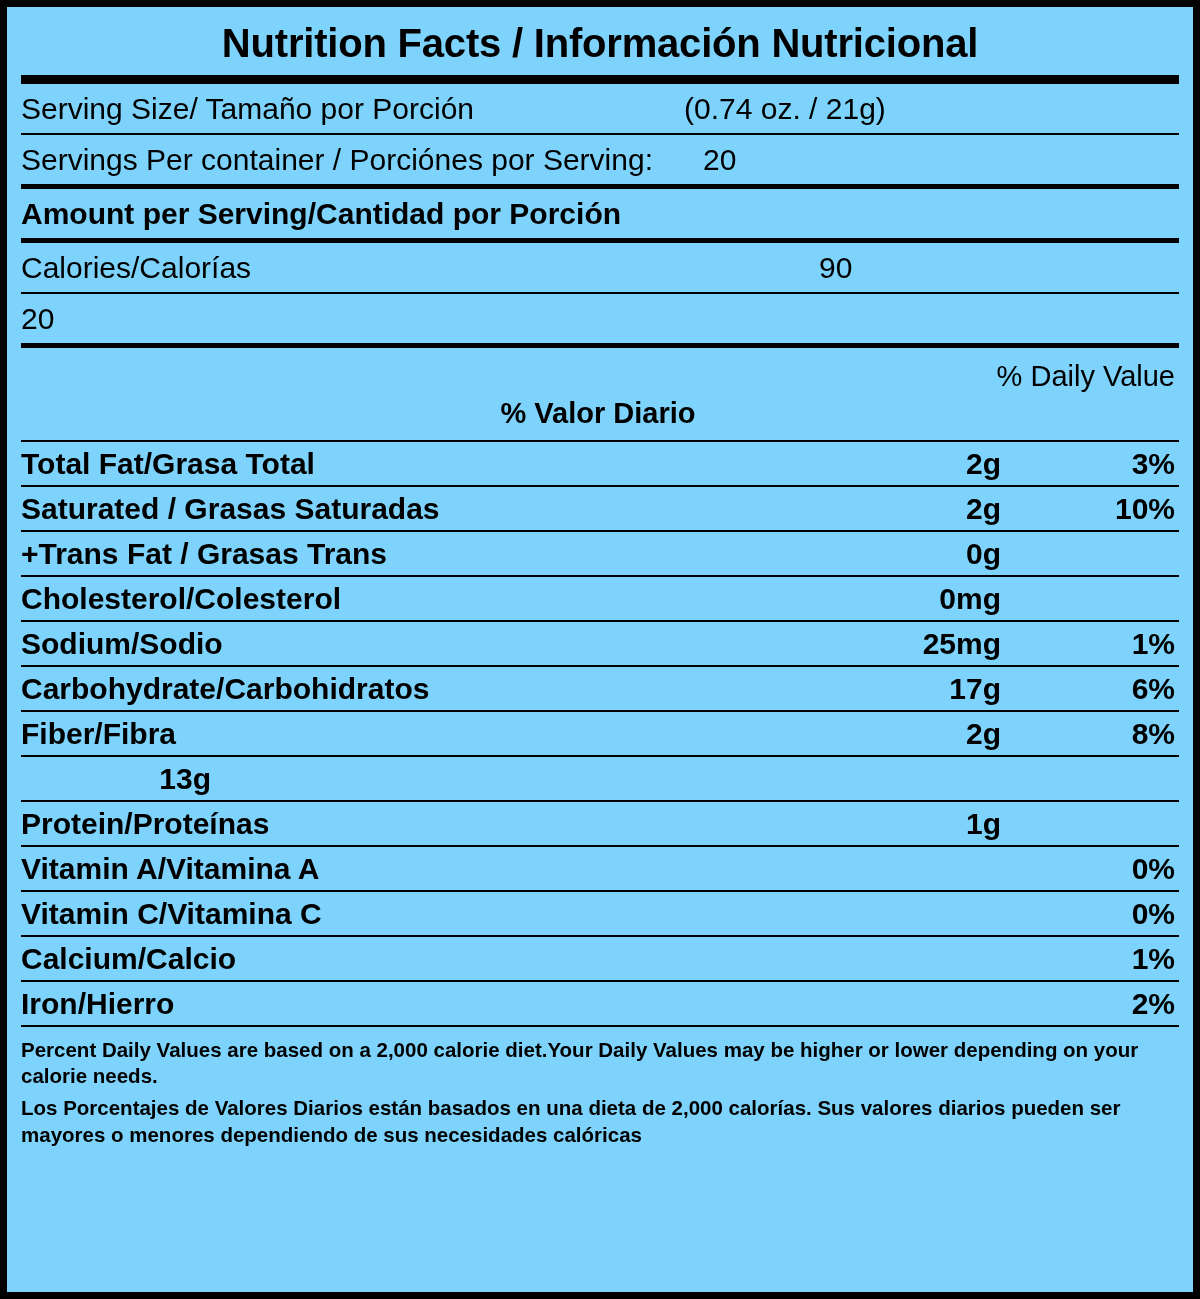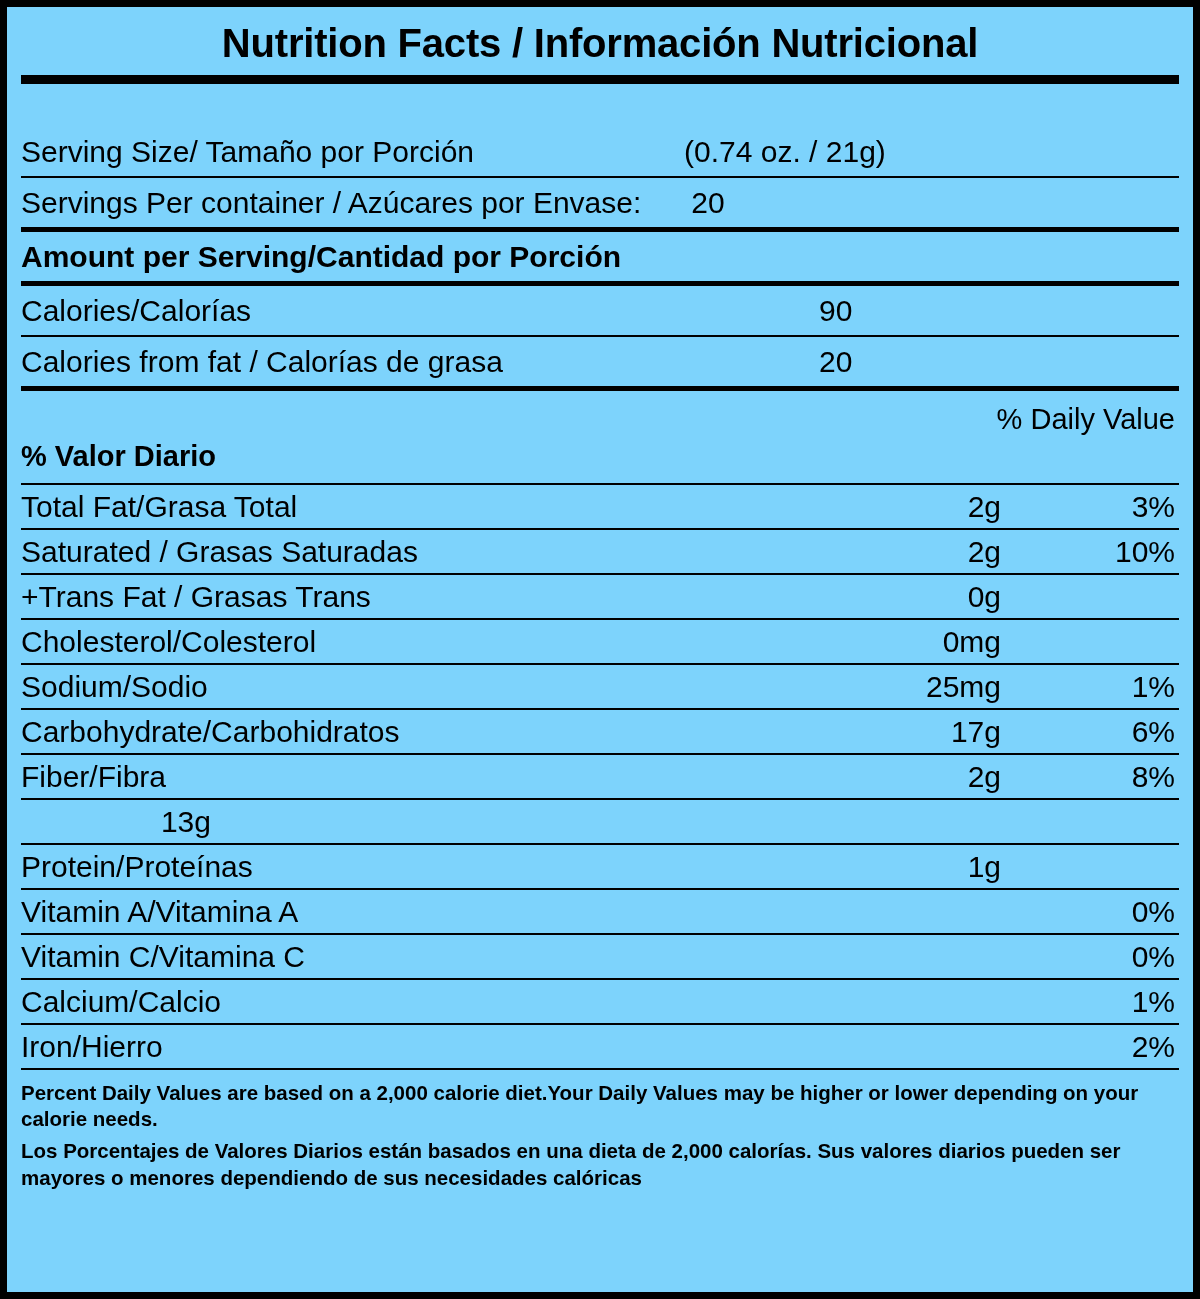--- a/index.html
+++ b/index.html
@@ -74,7 +74,6 @@
   }
   .serving-size .value-text {
     margin-left: 200px;
-    margin-top: 43px;
   }
   .servings-per .value-text {
     margin-left: 40px;

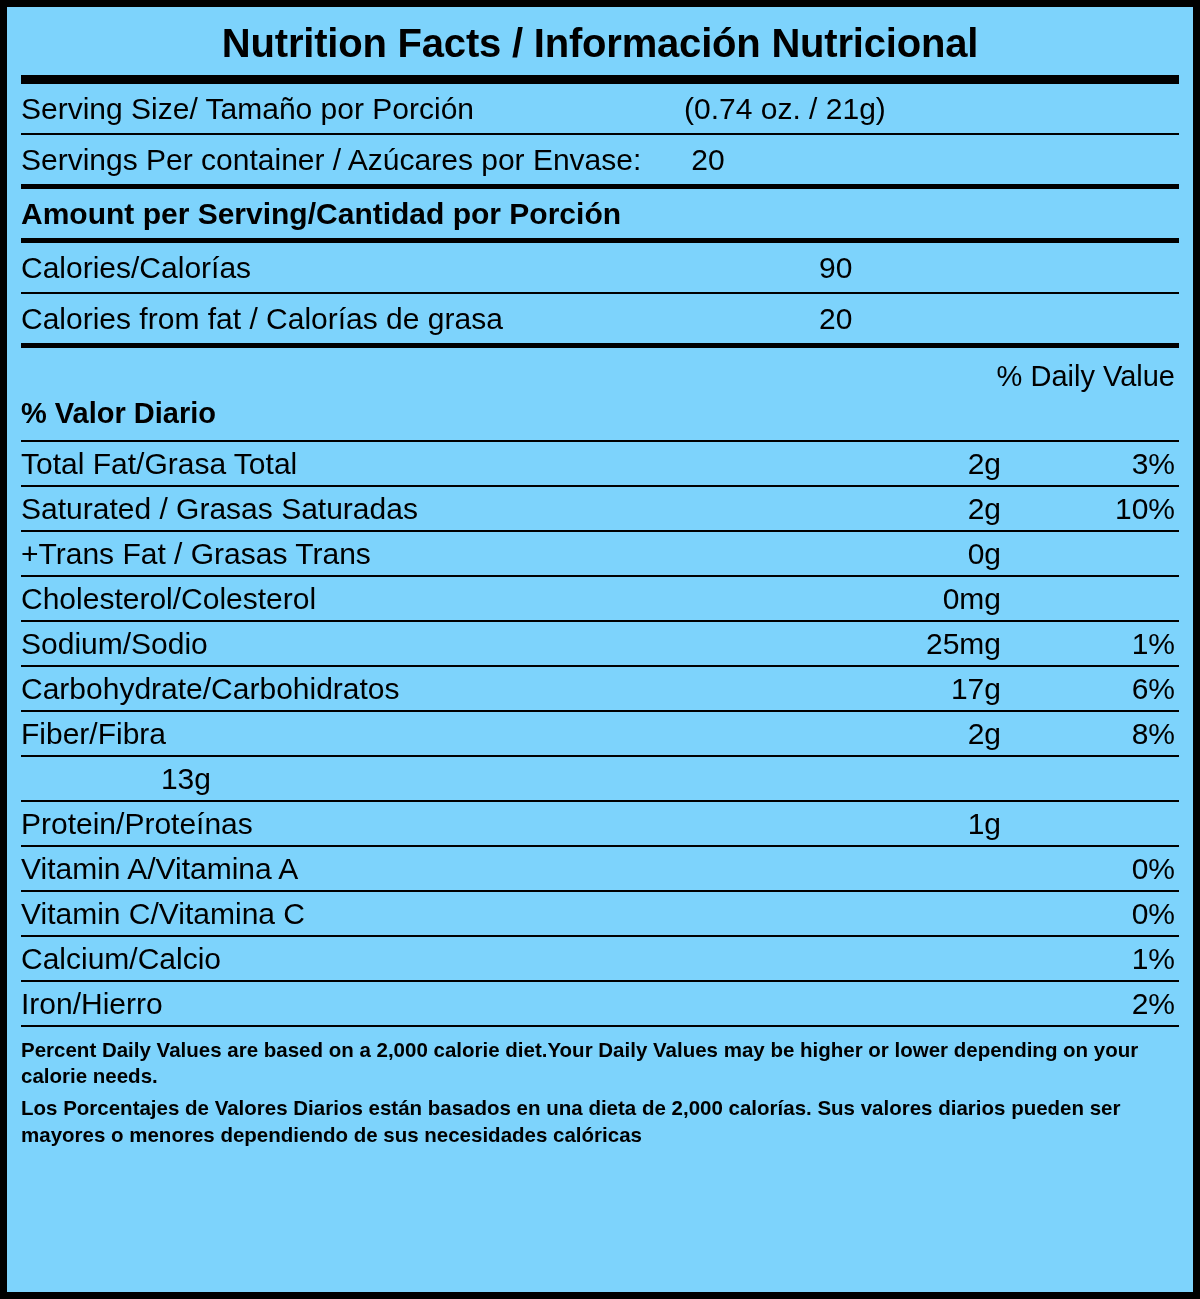--- a/index.html
+++ b/index.html
@@ -133,7 +133,7 @@
   <div class="rule-thin"></div>
 
   <div class="serving-row servings-per">
-    <span class="label-text">Servings Per container  /  Azúcares por Envase:</span>
+    <span class="label-text">Servings Per container  /  Porciónes por Serving:</span>
     <span class="value-text">20</span>
   </div>
 

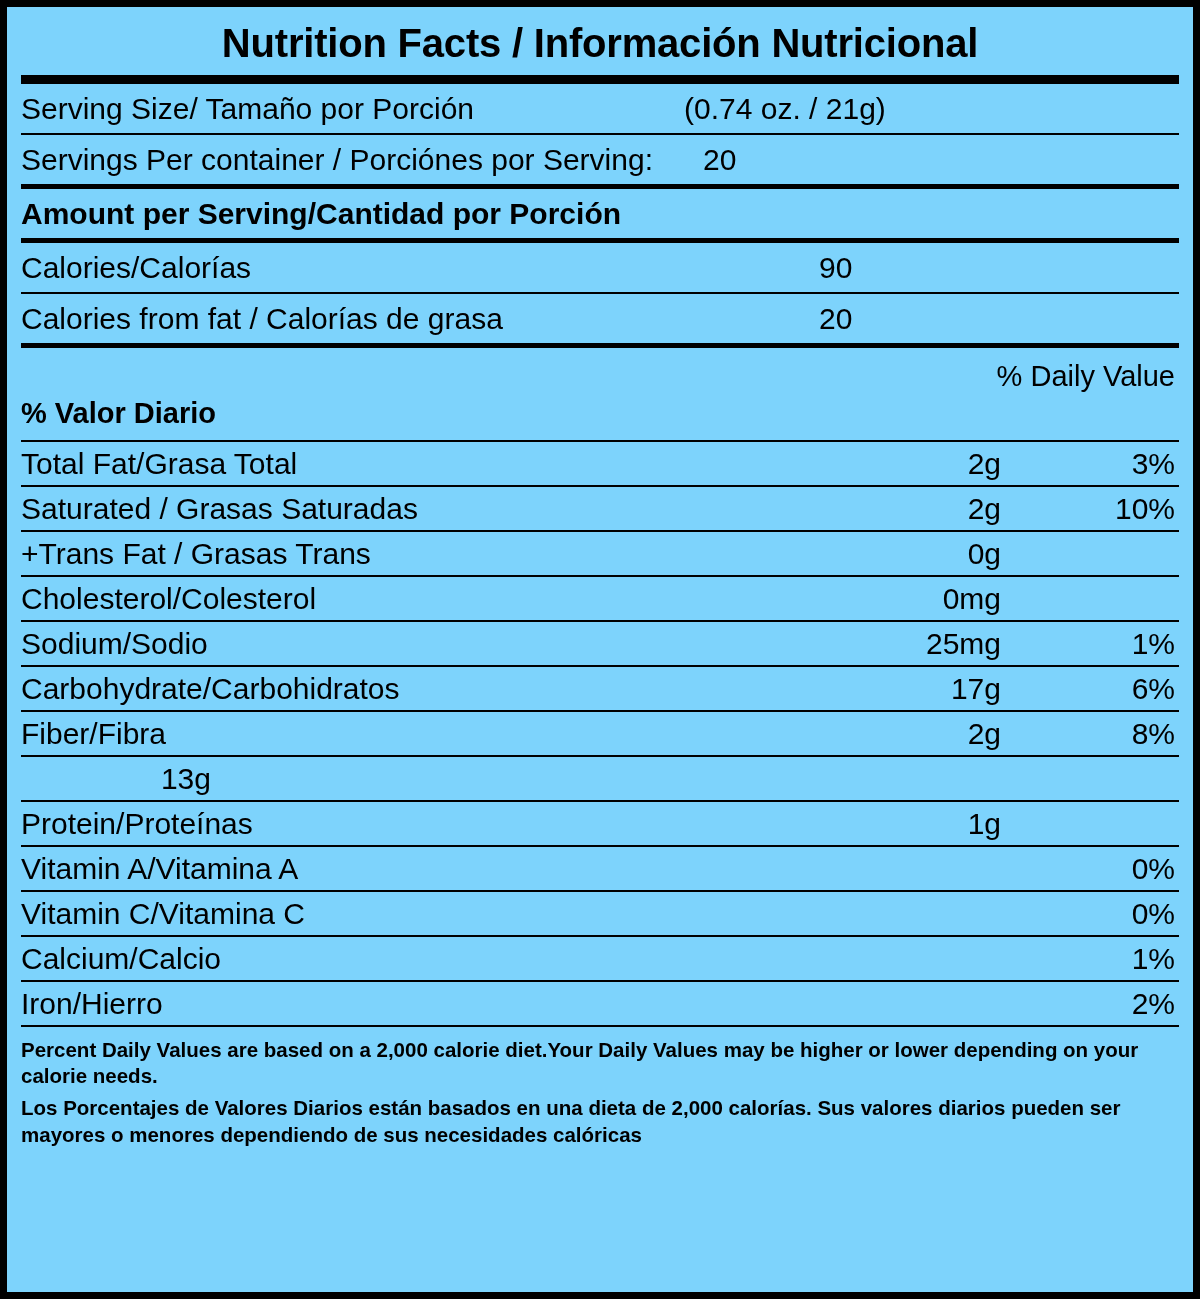--- a/index.html
+++ b/index.html
@@ -151,7 +151,6 @@
   <div class="rule-thin"></div>
 
   <div class="cal-row">
-    <span class="name">Calories from fat / Calorías de grasa</span>
     <span class="amt">20</span>
   </div>
 

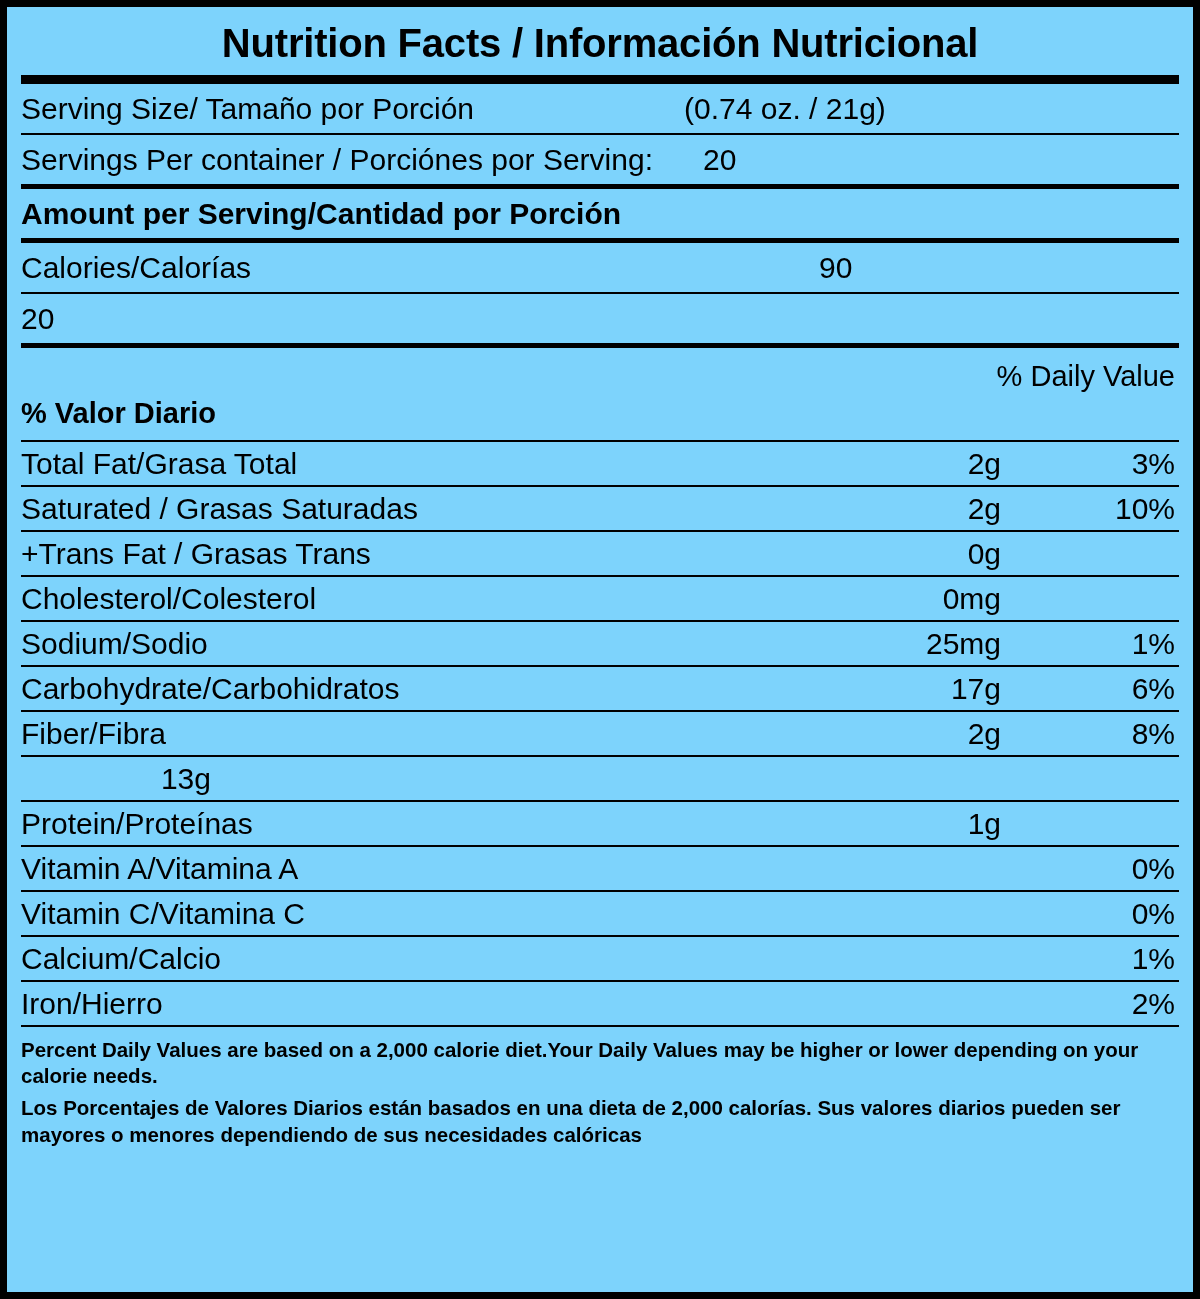--- a/index.html
+++ b/index.html
@@ -101,7 +101,7 @@
     padding: 12px 4px 2px 0;
   }
   .dv-head2 {
-    text-align: left;
+    text-align: center;
     font-size: 29px;
     font-weight: bold;
     padding: 2px 4px 10px 0;

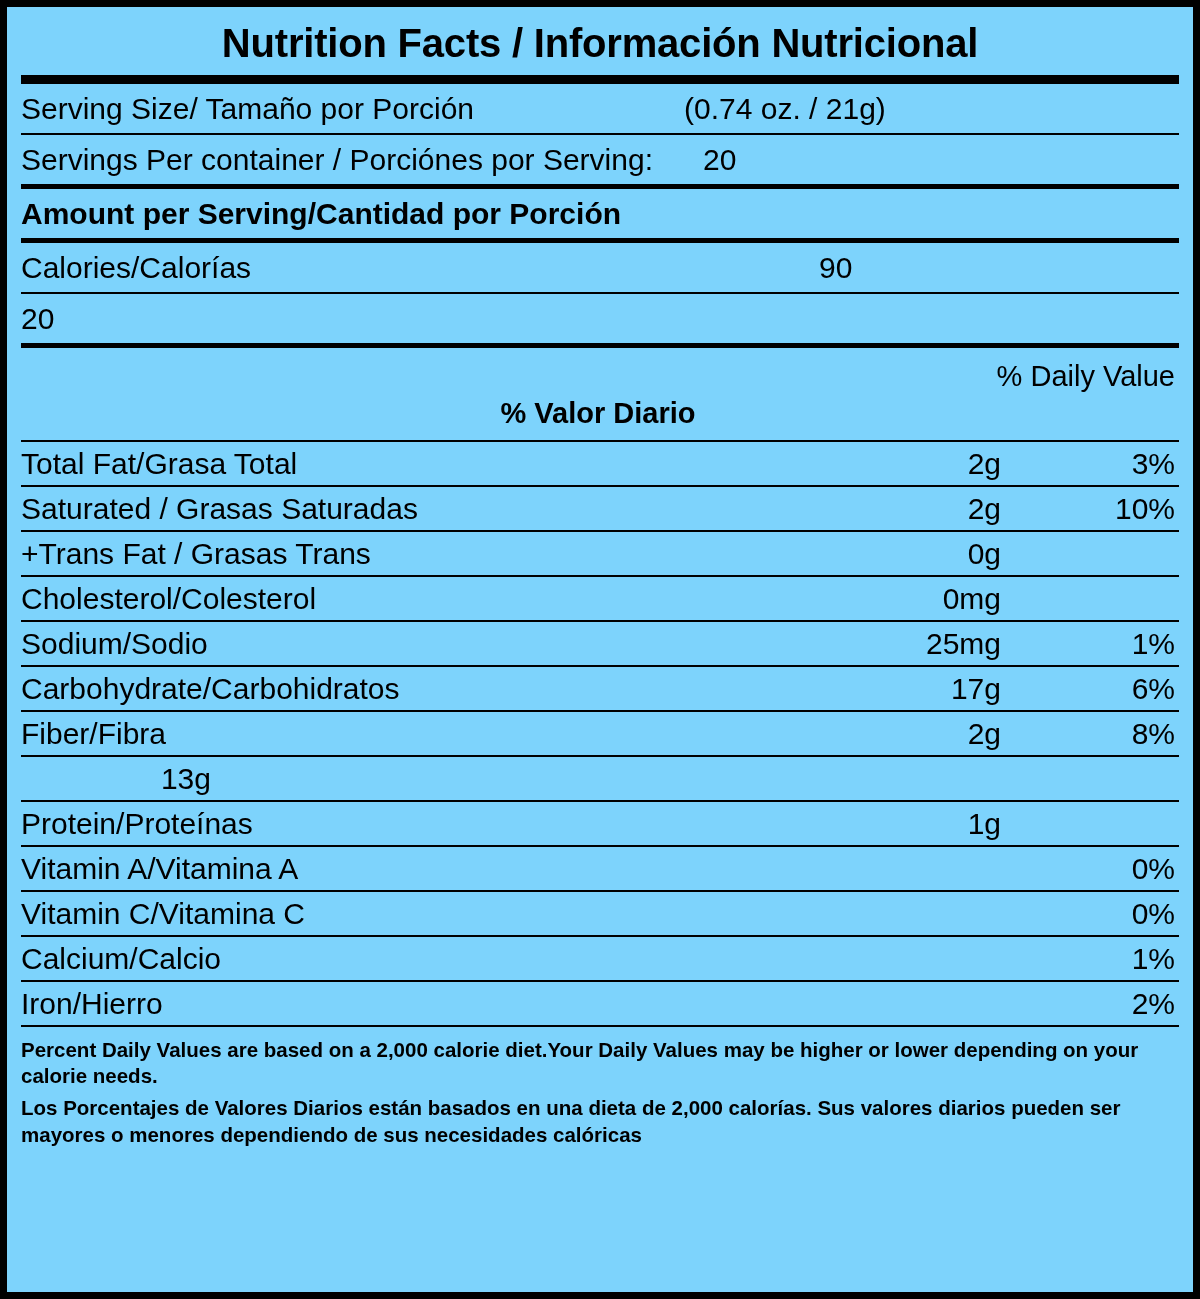--- a/index.html
+++ b/index.html
@@ -45,6 +45,7 @@
     font-size: 30px;
     line-height: 1.0;
     padding: 7px 0 6px 0;
+    font-weight: bold;
   }
   .row .name {
     flex: 1 1 auto;

